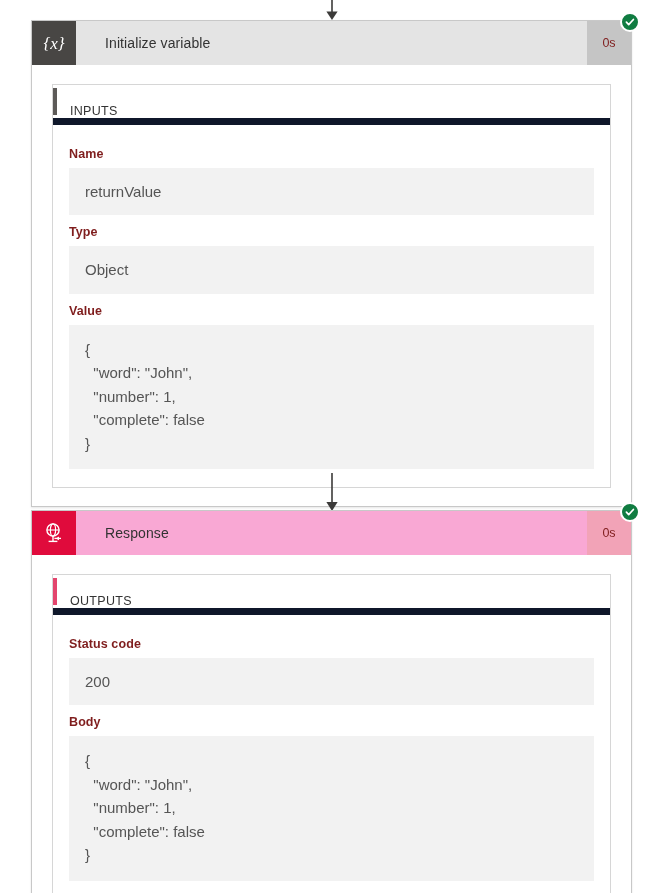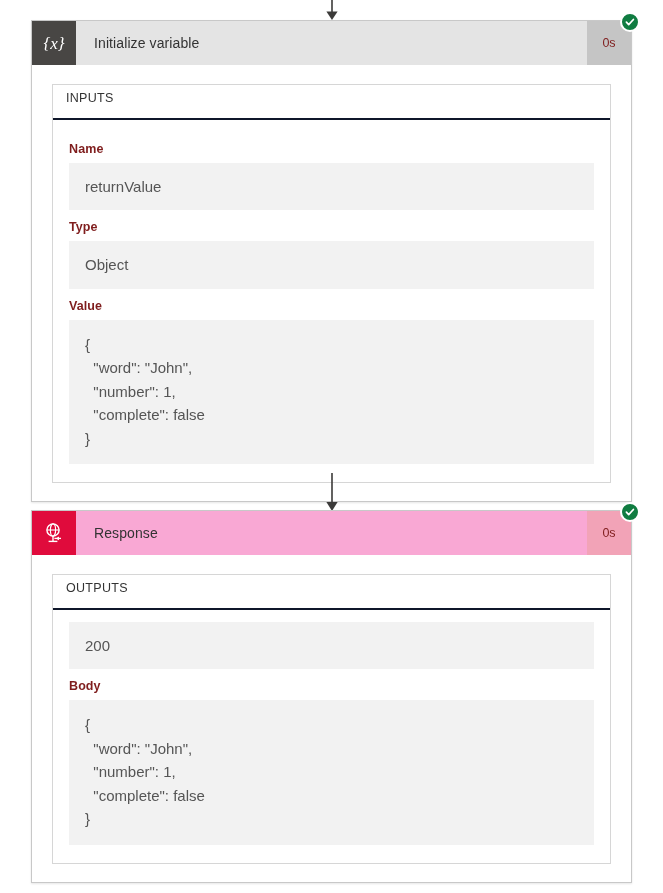--- a/index.html
+++ b/index.html
@@ -63,7 +63,7 @@
     flex: 1 1 auto;
     display: flex;
     align-items: center;
-    padding-left: 18px;
+    padding-left: 29px;
     font-size: 14px;
     color: #333333;
     letter-spacing: .1px;

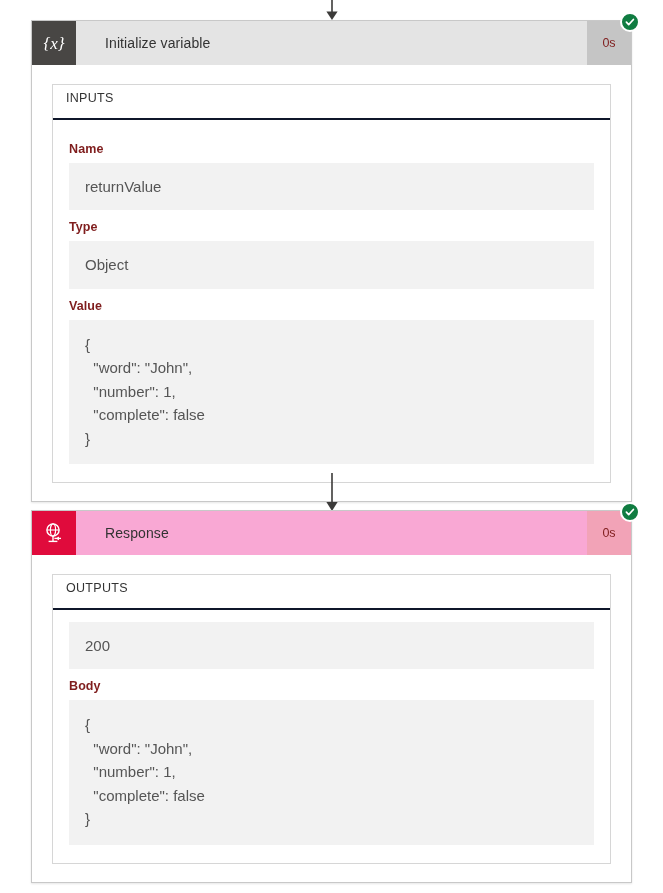--- a/index.html
+++ b/index.html
@@ -119,10 +119,9 @@
   }
   .io-panel-header {
     display: flex;
-    align-items: flex-start;
+    align-items: flex-end;
     height: 33px;
-    border-bottom: 2px solid #0f172a;
-    flex-direction: column;
+    border-bottom: 7px solid #0f172a;
   }
   .io-accent {
     width: 4px;

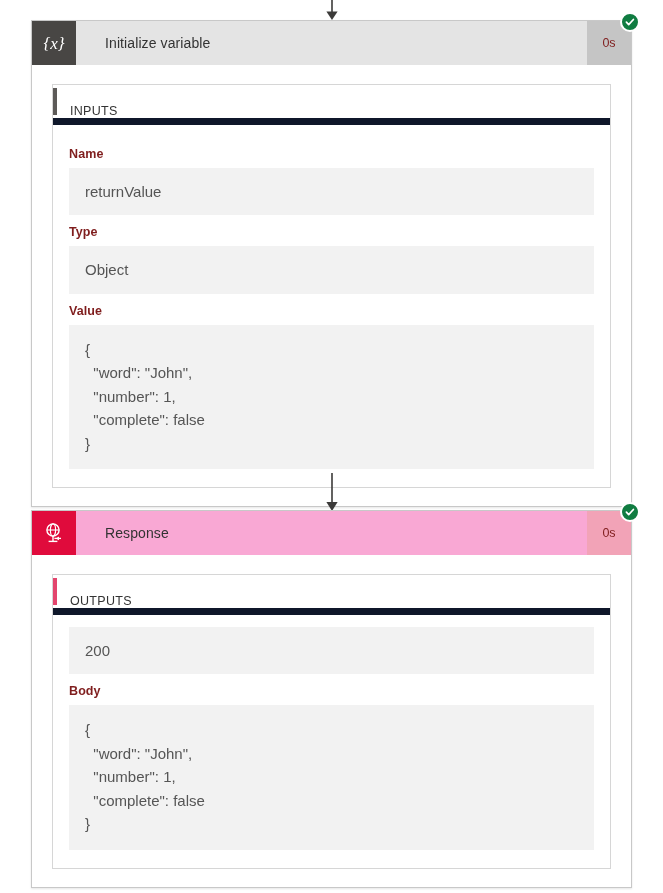--- a/index.html
+++ b/index.html
@@ -265,6 +265,7 @@
         <div class="io-panel-content">
 
           <div class="field">
+            <div class="field-label">Status code</div>
             <div class="field-value">200</div>
           </div>
 

